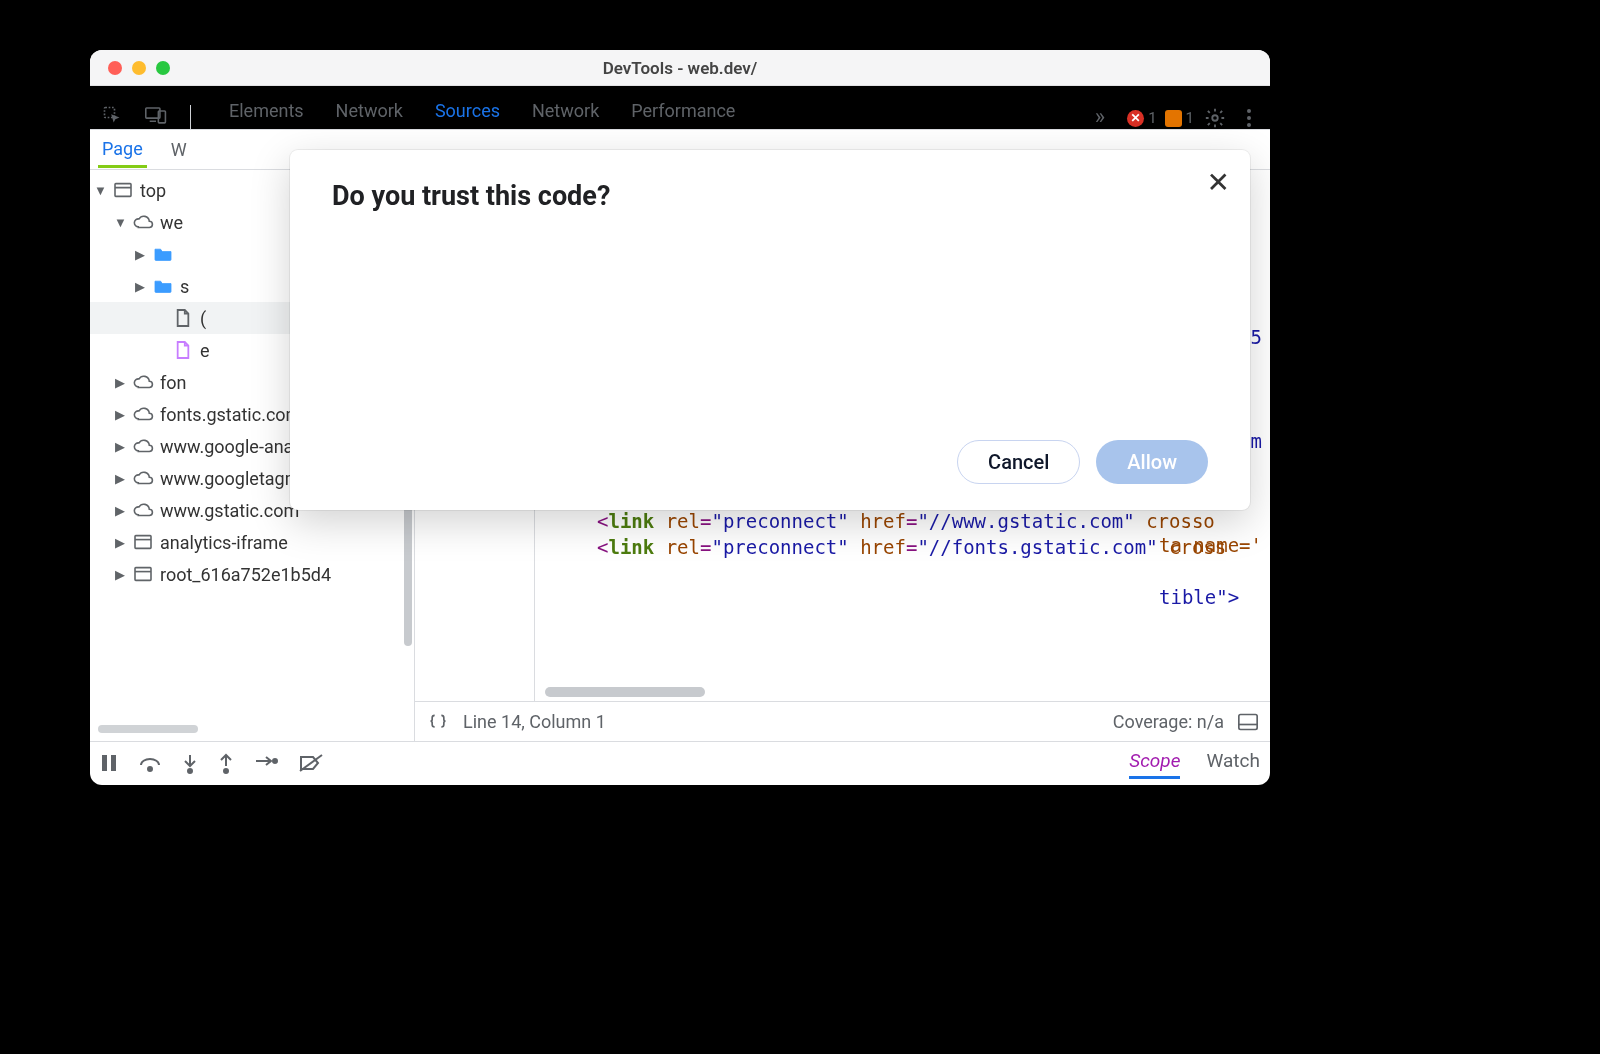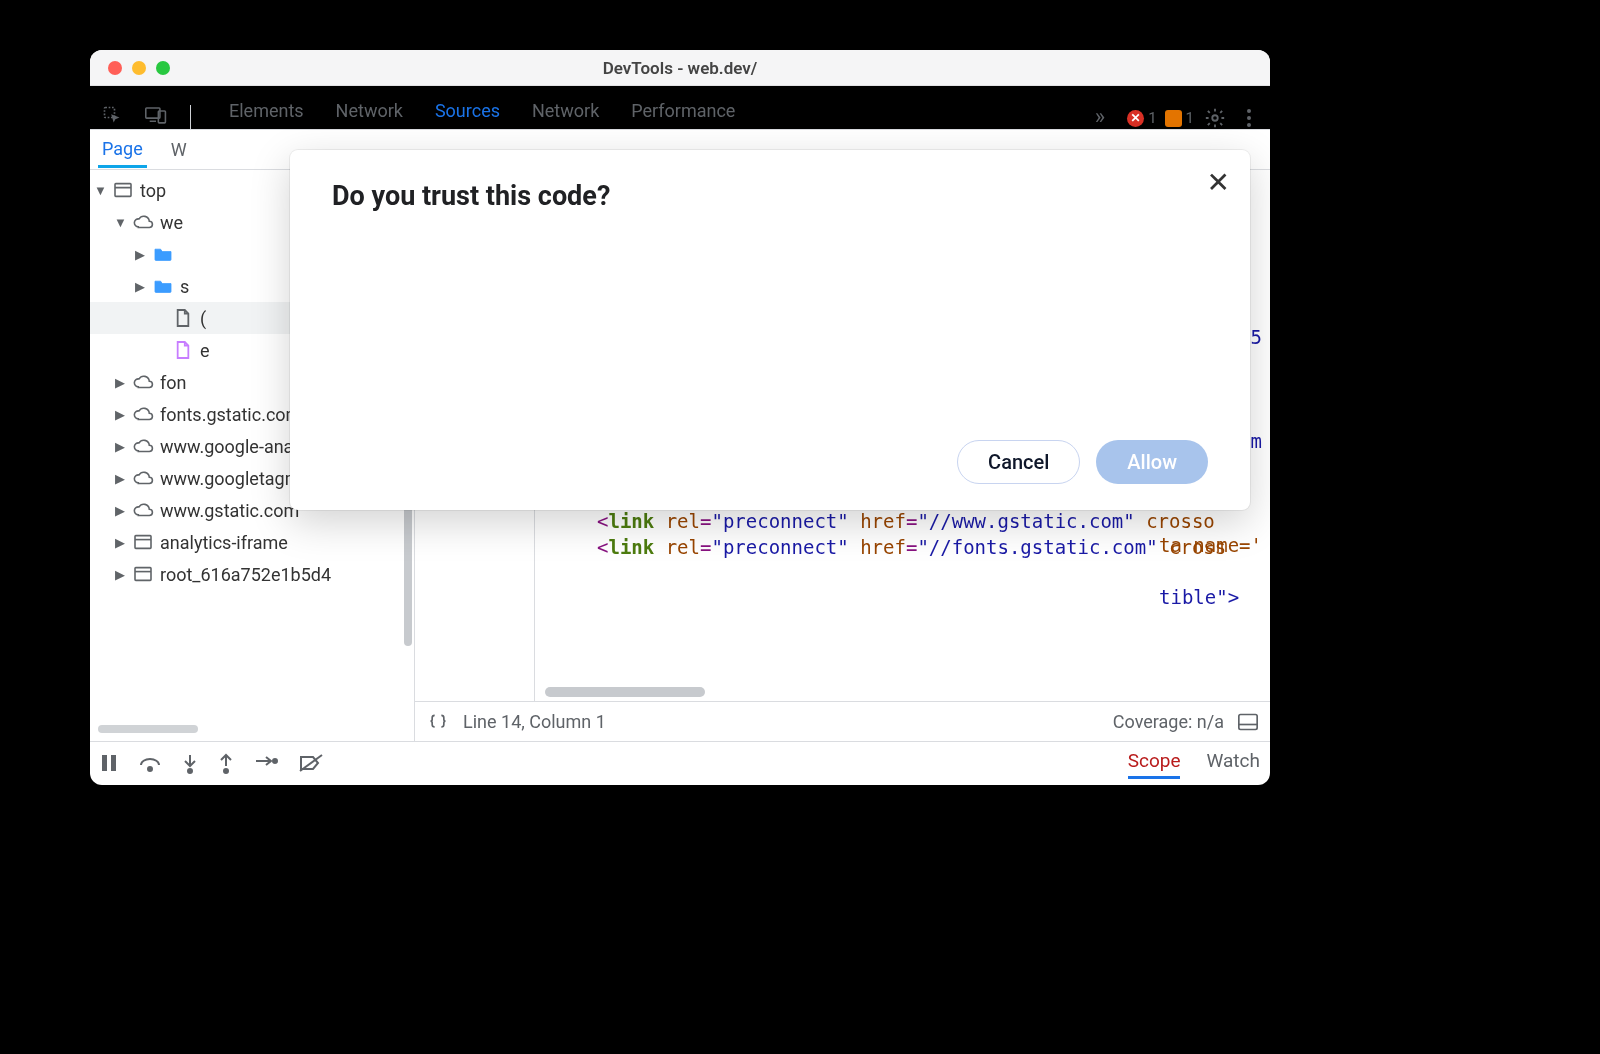--- a/index.html
+++ b/index.html
@@ -80,7 +80,7 @@
     flex: 0 0 auto;
   }
   .secondary .stab { font-size: 18px; padding: 6px 4px; }
-  .secondary .stab.active { color:#1a73e8; border-bottom:3px solid #0ea5e9; }
+  .secondary .stab.active { color:#1a73e8; border-bottom:3px solid #84cc16; }
 
   
   .main { flex:1; display:flex; min-height:0; }

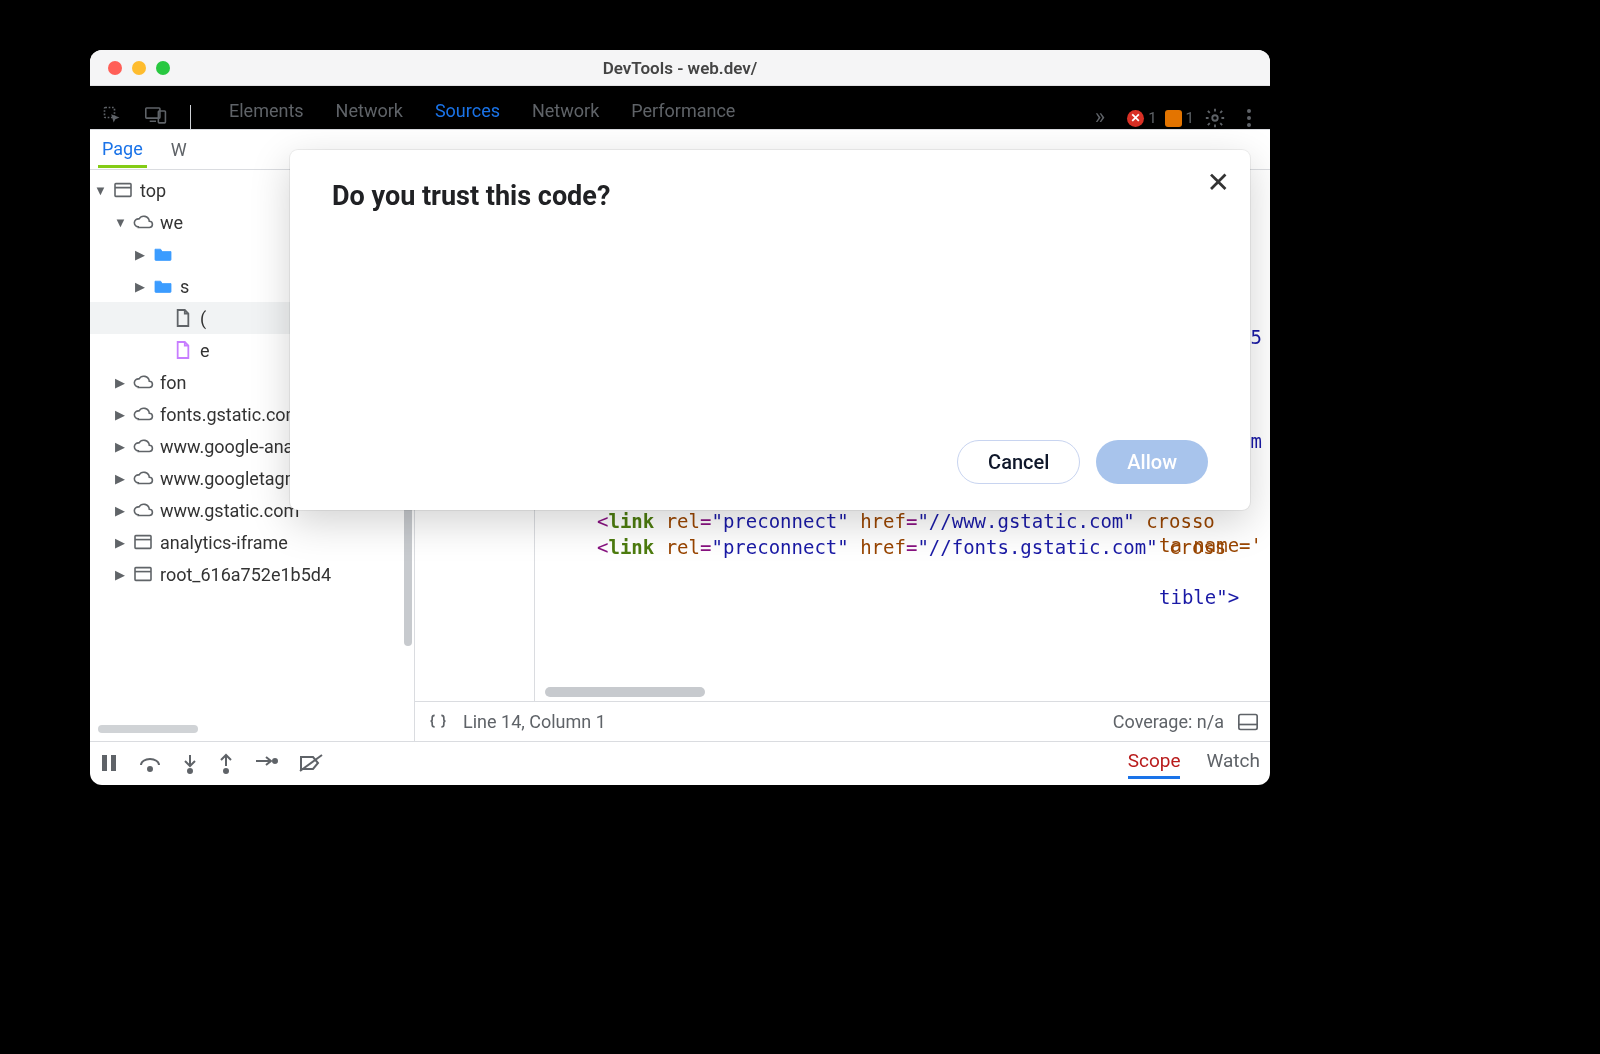--- a/index.html
+++ b/index.html
@@ -142,7 +142,7 @@
   }
   .dbgbar .dbg-left { display:flex; gap:20px; }
   .dbgbar .dbg-right { margin-left:auto; display:flex; gap:26px; font-size:19px; }
-  .dbgbar .dtab.active { color:#b91c1c; border-bottom:3px solid #1a73e8; padding-bottom:4px; }
+  .dbgbar .dtab.active { color:#a21caf; border-bottom:3px solid #1a73e8; padding-bottom:4px;font-style:italic; }
 
   
   .dialog {

